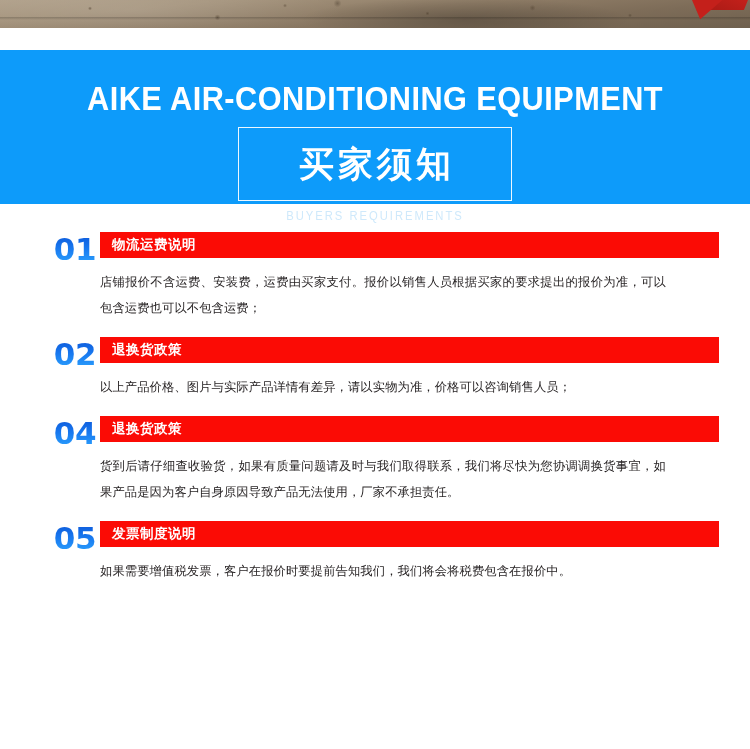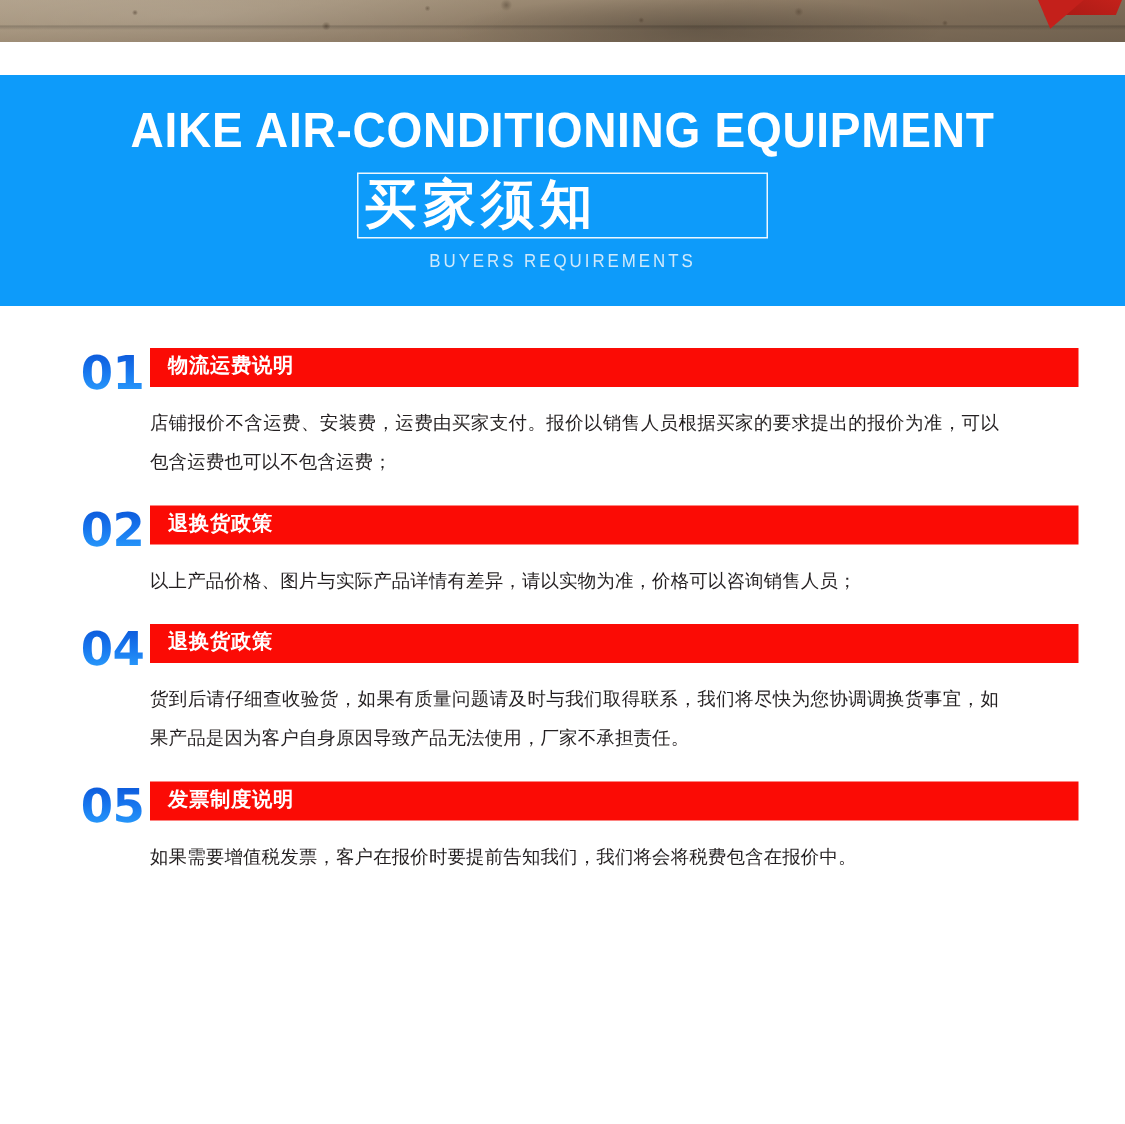--- a/index.html
+++ b/index.html
@@ -85,7 +85,7 @@
     background: #0d9bfa;
     position: relative;
     text-align: center;
-    padding-top: 20px;
+    padding-top: 32px;
   }
   .banner-title {
     color: #ffffff;

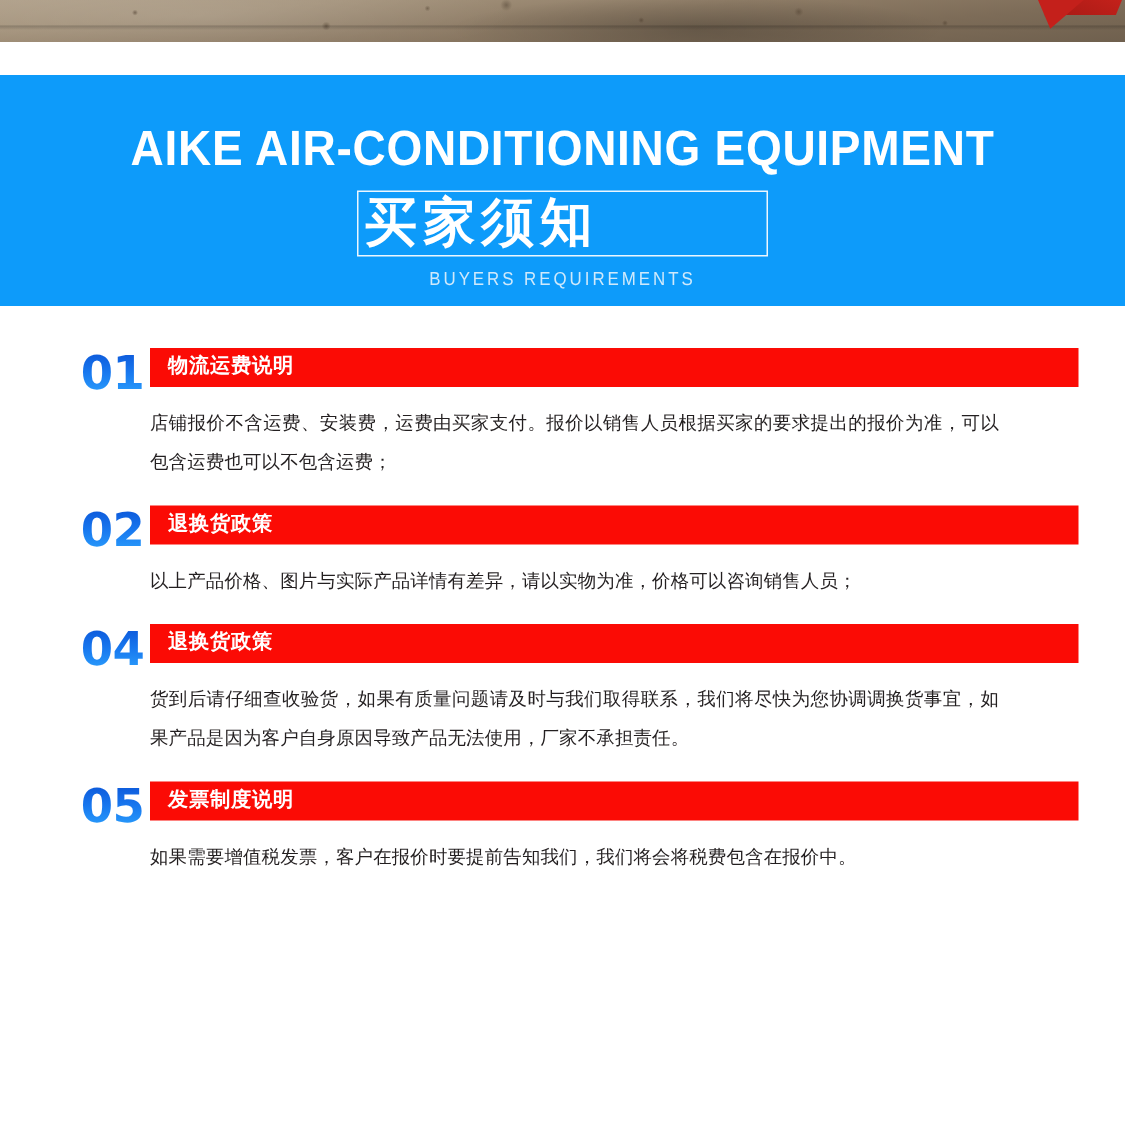--- a/index.html
+++ b/index.html
@@ -100,11 +100,11 @@
   .banner-box {
     margin: 12px auto 0 auto;
     width: 274px;
-    height: 44px;
+    height: 74px;
     border: 1px solid rgba(255,255,255,0.92);
     display: flex;
     align-items: center;
-    justify-content: flex-start;
+    justify-content: center;
   }
   .banner-box-text {
     color: #ffffff;

